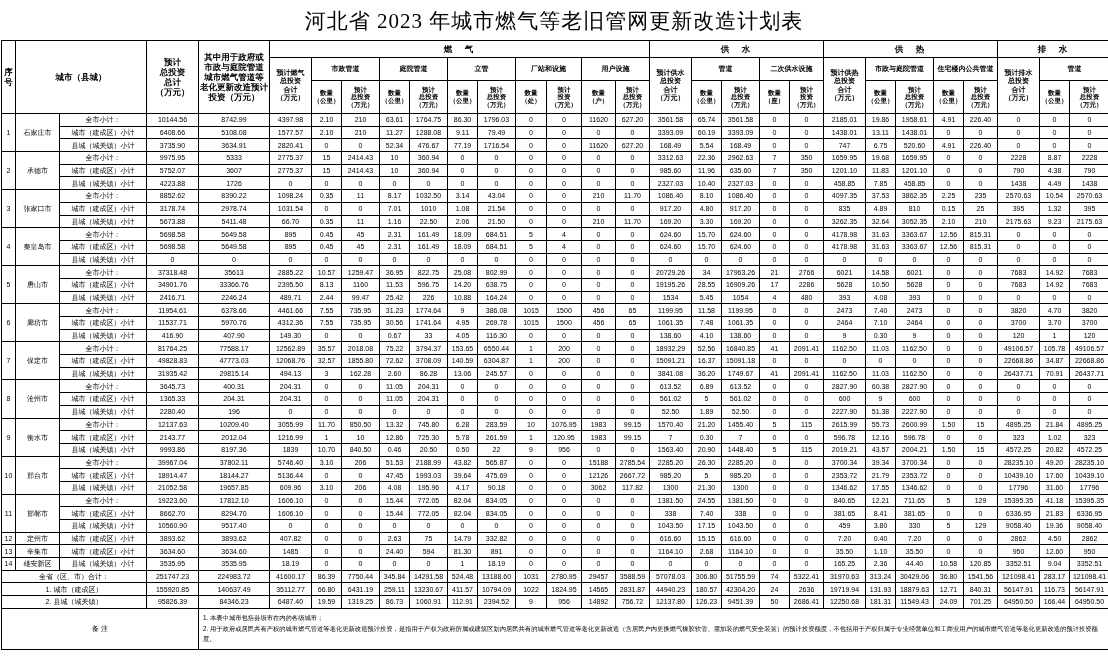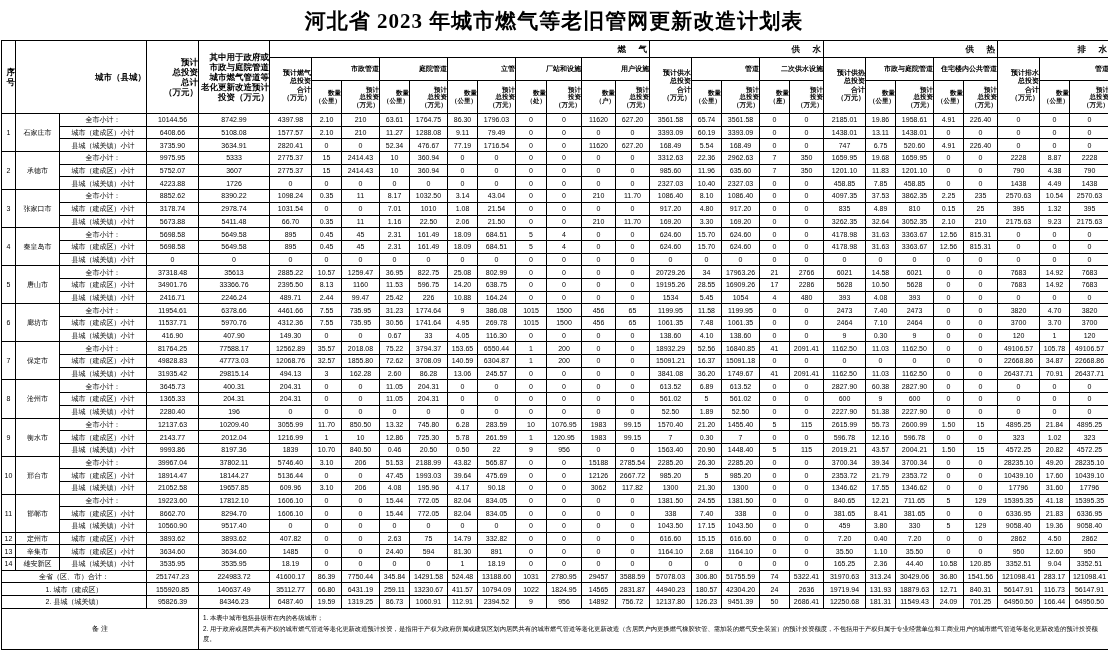--- a/index.html
+++ b/index.html
@@ -5,7 +5,7 @@
   html,body{margin:0;padding:0;background:#fff;color:#000;}
   body{width:1108px;height:666px;overflow:hidden;font-family:"Liberation Sans","DejaVu Sans",sans-serif;}
   .title{height:40px;line-height:42px;text-align:center;font-family:"Liberation Serif","DejaVu Serif",serif;
-         font-weight:bold;font-size:21px;letter-spacing:1px;}
+         font-weight:normal;font-size:21px;letter-spacing:1px;}
   table{border-collapse:collapse;table-layout:fixed;width:1106px;margin:0 1px;}
   th,td{border:1px solid #000;padding:0;text-align:center;vertical-align:middle;overflow:hidden;}
   thead th{font-weight:bold;white-space:pre-line;line-height:1.18;text-align:right;}

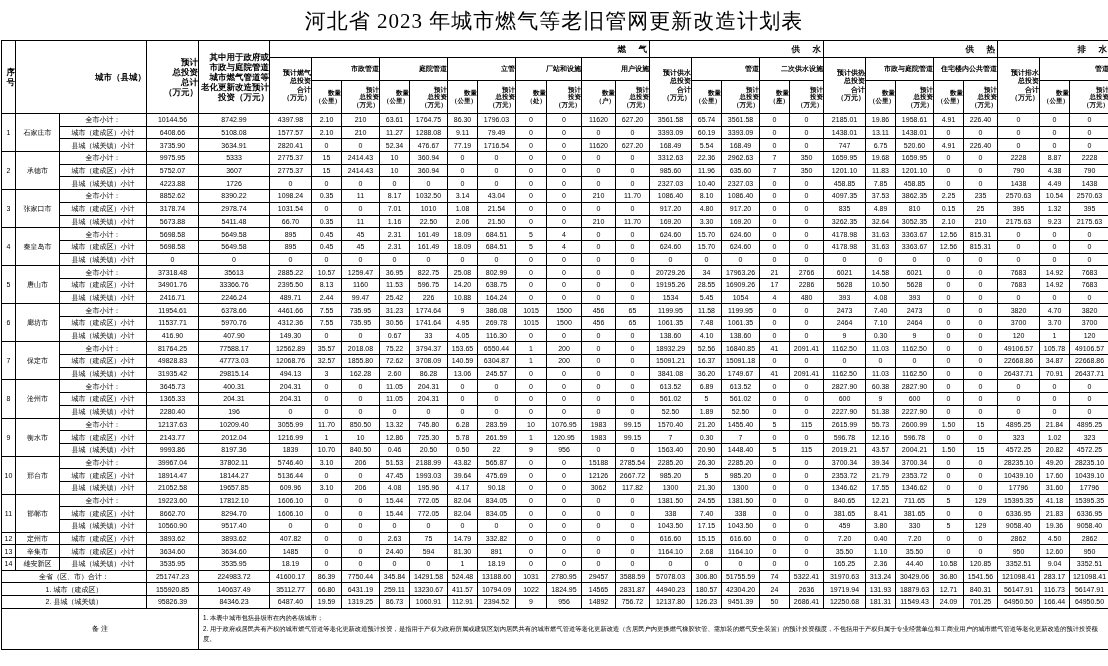--- a/index.html
+++ b/index.html
@@ -8,7 +8,7 @@
          font-weight:normal;font-size:21px;letter-spacing:1px;}
   table{border-collapse:collapse;table-layout:fixed;width:1106px;margin:0 1px;}
   th,td{border:1px solid #000;padding:0;text-align:center;vertical-align:middle;overflow:hidden;}
-  thead th{font-weight:bold;white-space:pre-line;line-height:1.18;text-align:right;}
+  thead th{font-weight:bold;white-space:pre-line;line-height:1.18;}
   tr.h1 th{font-size:8.5px;height:16px;letter-spacing:2px;}
   tr.h1 th.noband{letter-spacing:0;}
   tr.h2 th{font-size:7px;height:22px;}

